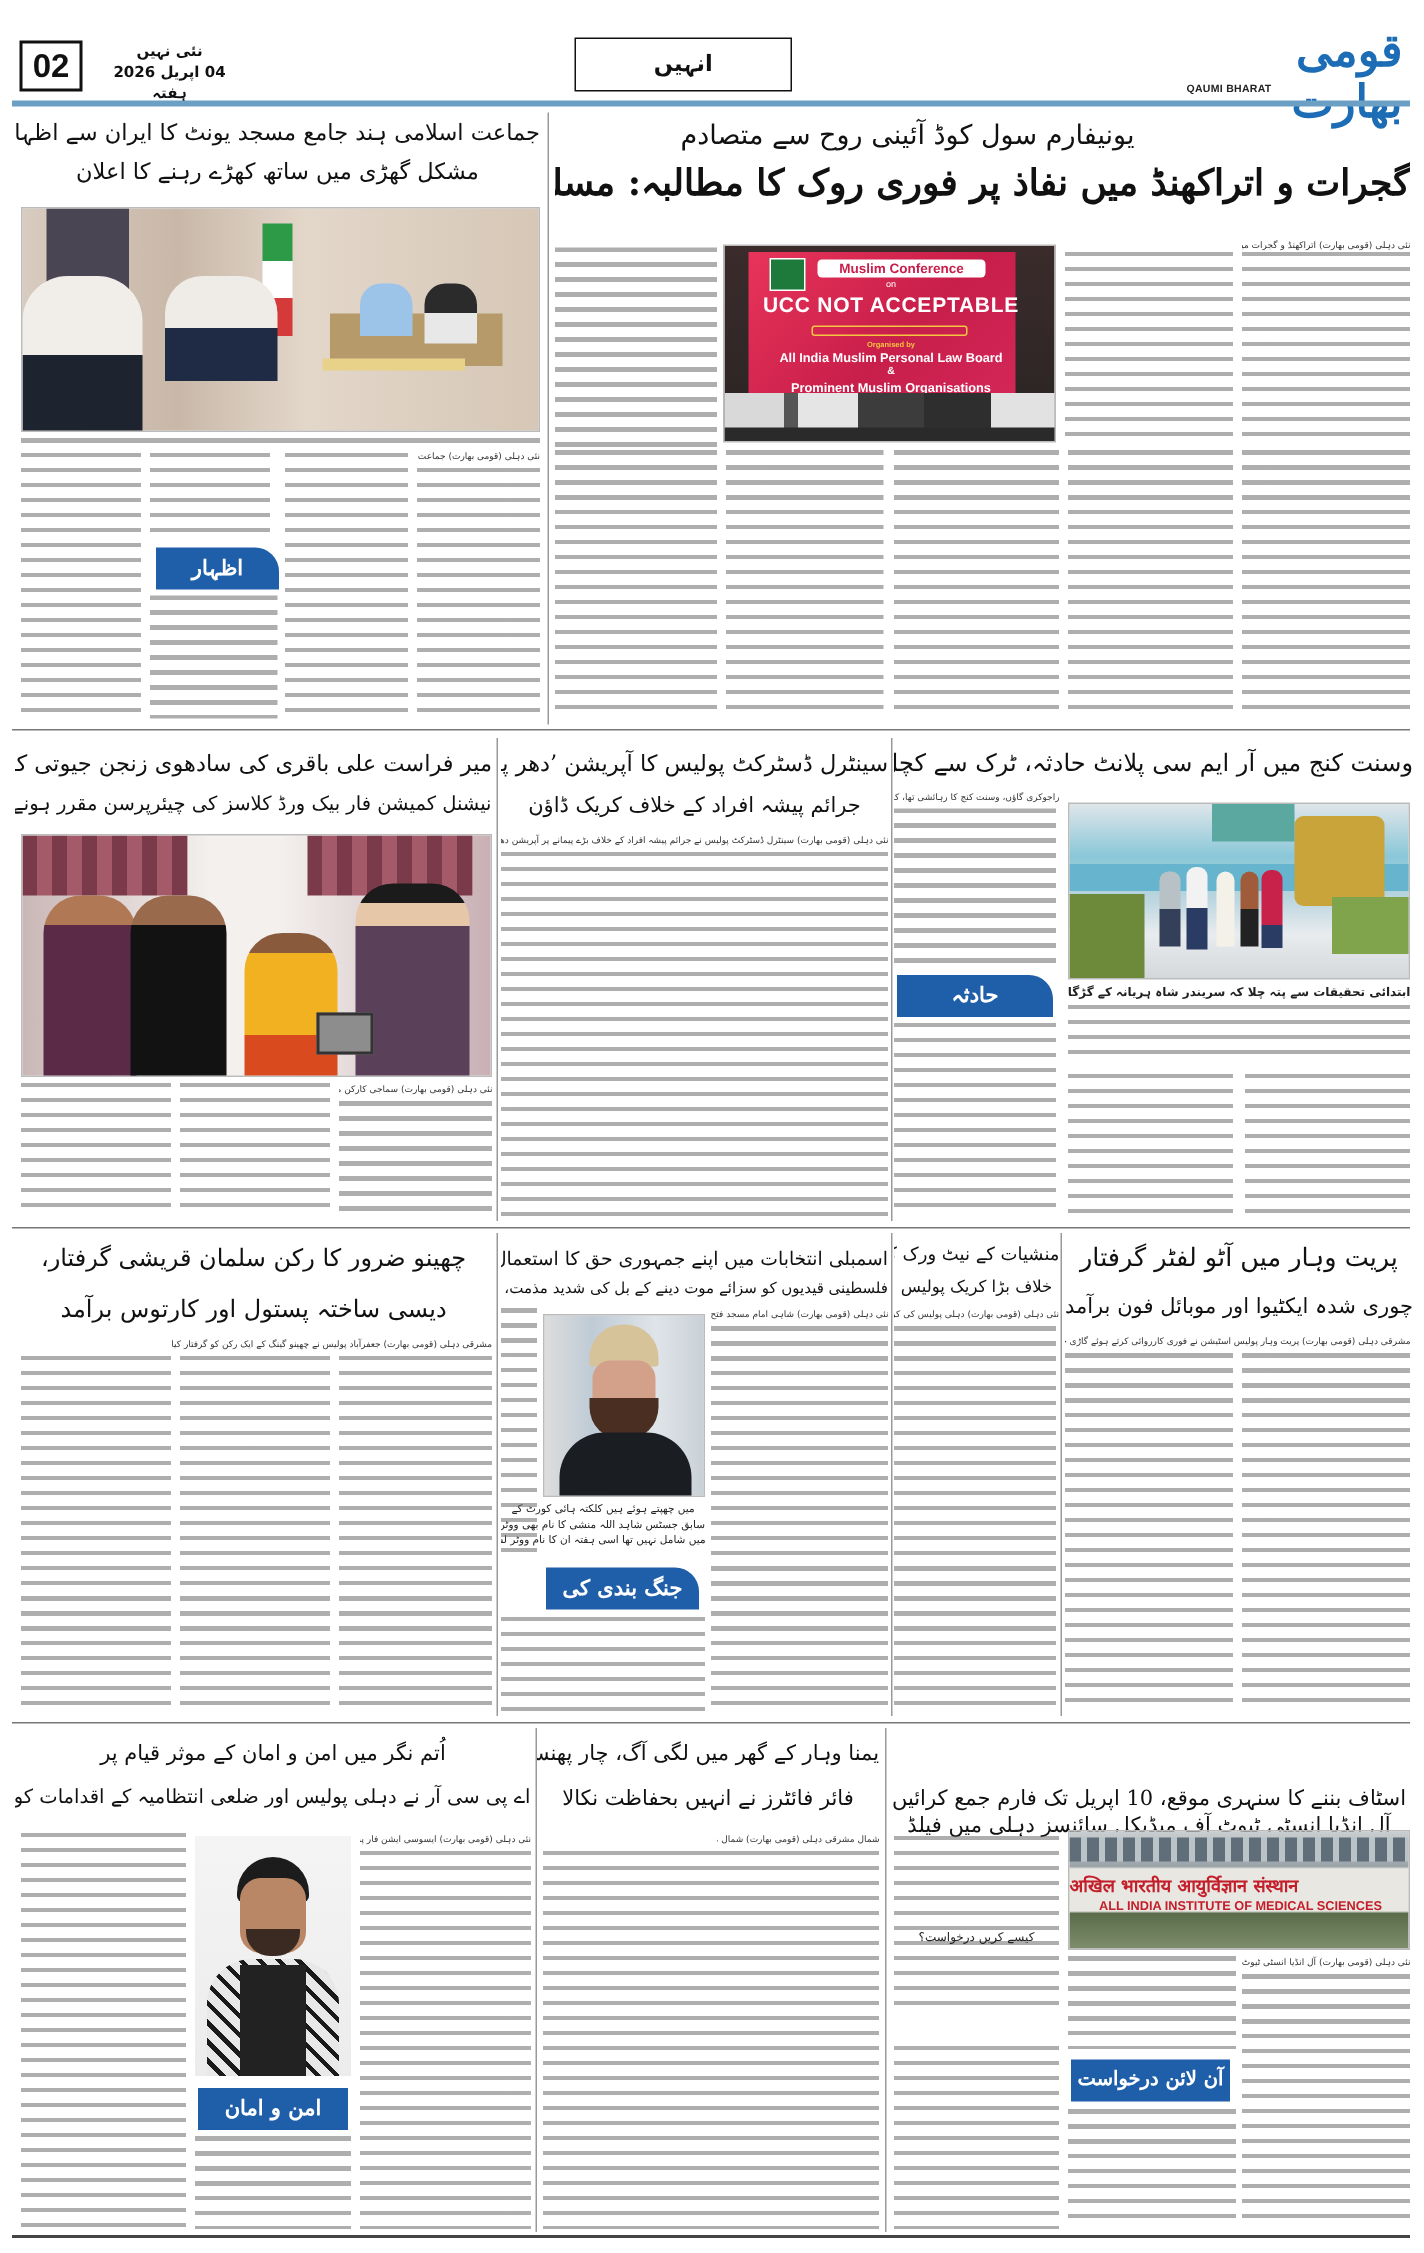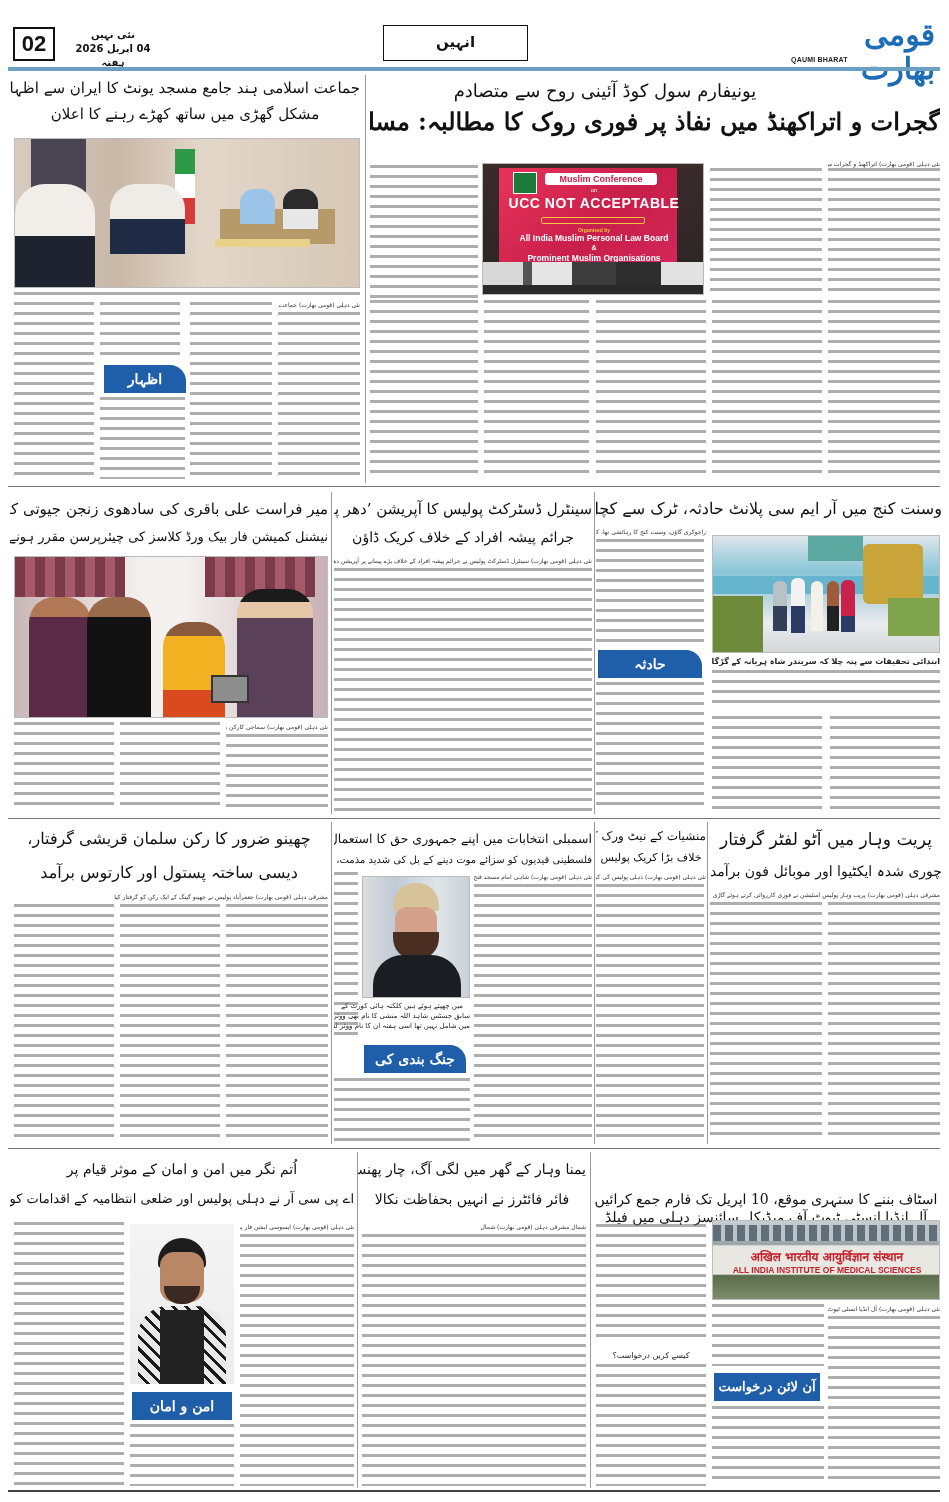--- a/index.html
+++ b/index.html
@@ -191,7 +191,7 @@
 <div class="abs hl h-mid" style="left:590px;top:1186px;width:352px;font-size:14px;">اسٹاف بننے کا سنہری موقع، 10 اپریل تک فارم جمع کرائیں</div>
 <div class="abs photo" style="left:712px;top:1220px;width:228px;height:80px;background:linear-gradient(#c9ced1 0%,#9aa3a8 30%,#e9e7e2 32%,#e9e7e2 68%,#5a6d4a 70%,#7d8d6d 100%);">
   <div style="position:absolute;left:0;top:4px;width:228px;height:16px;background:repeating-linear-gradient(90deg,#5f6e78 0 8px,#b9c3c8 8px 12px);"></div>
-  <div style="position:absolute;left:0;top:27px;width:228px;color:#c41e2a;font:bold 12px 'DejaVu Sans',sans-serif;text-align:center;white-space:nowrap;">अखिल भारतीय आयुर्विज्ञान संस्थान</div>
+  <div style="position:absolute;left:0;top:27px;width:228px;color:#c41e2a;font:bold 12px 'DejaVu Sans',sans-serif;white-space:nowrap;">अखिल भारतीय आयुर्विज्ञान संस्थान</div>
   <div style="position:absolute;left:0;top:44px;width:228px;color:#c41e2a;font:bold 8.5px 'Liberation Sans',sans-serif;text-align:center;white-space:nowrap;">ALL INDIA INSTITUTE OF MEDICAL SCIENCES</div>
 </div>
 <div class="abs txt" style="left:828px;top:1304px;width:112px;height:10px;font-size:6px;white-space:nowrap;">نئی دہلی (قومی بھارت) آل انڈیا انسٹی ٹیوٹ آف میڈیکل سائنسز دہلی نے فیلڈ اسٹاف کے ایک عہدے پر بھرتی کے لیے باضابطہ نوٹیفکیشن جاری کر دیا ہے</div>

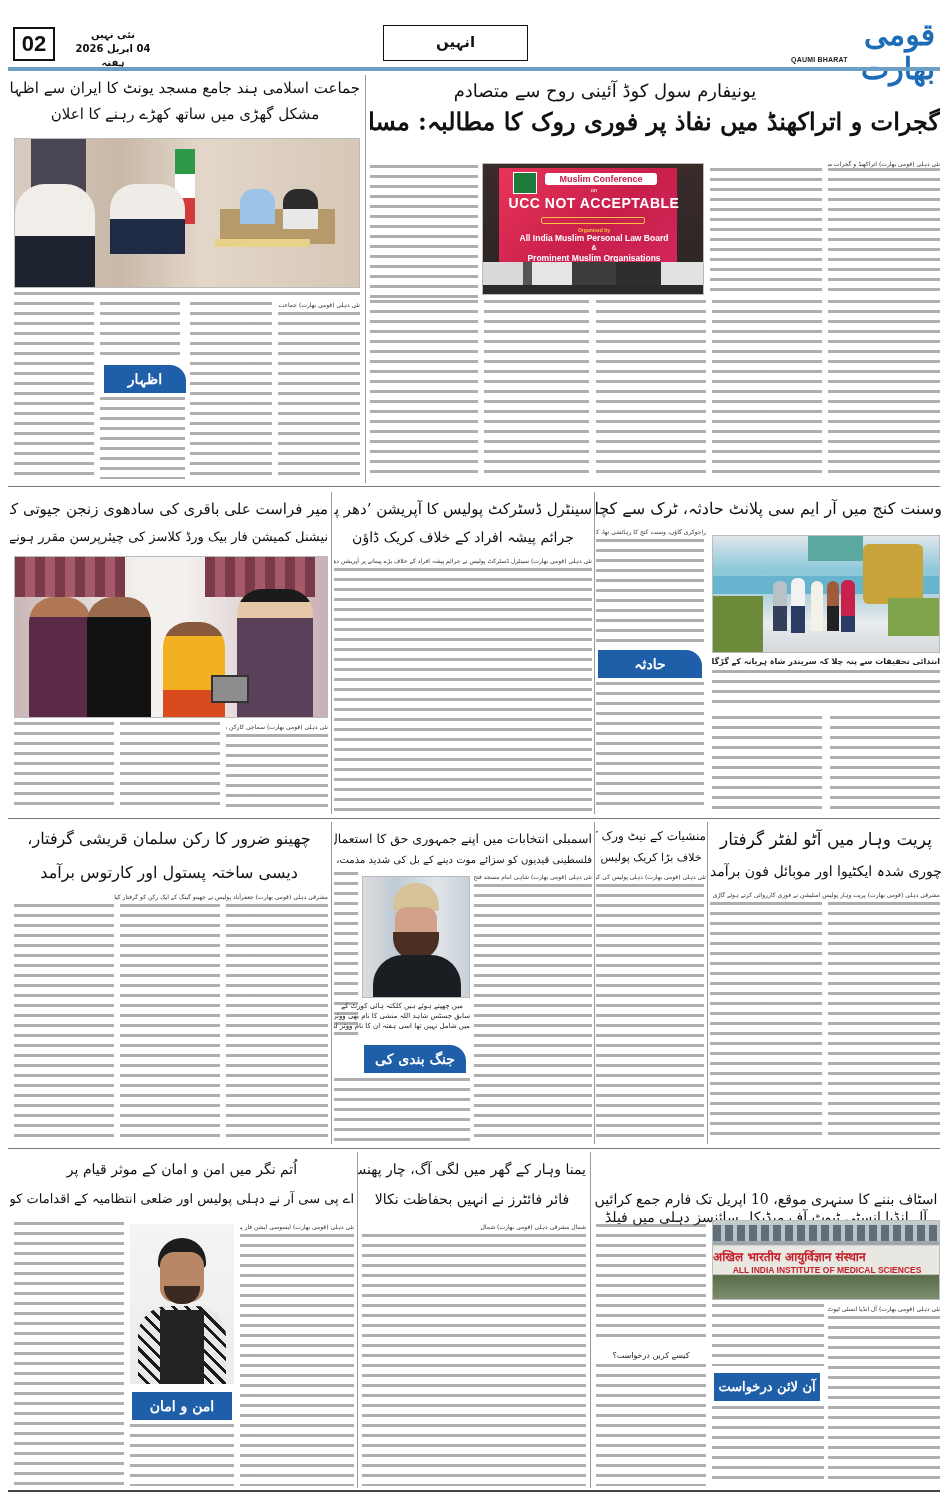--- a/index.html
+++ b/index.html
@@ -200,7 +200,7 @@
 <div class="abs tag" style="left:714px;top:1373px;width:106px;border-radius:0;font-size:13px;">آن لائن درخواست</div>
 <div class="abs txt lines" style="left:712px;top:1406px;width:112px;height:80px;"></div>
 <div class="abs txt lines" style="left:596px;top:1224px;width:110px;height:120px;"></div>
-<div class="abs caption" style="left:596px;top:1350px;width:110px;font-size:8px;">کیسے کریں درخواست؟</div>
+<div class="abs caption" style="left:596px;top:1286px;width:110px;font-size:8px;">کیسے کریں درخواست؟</div>
 <div class="abs txt lines" style="left:596px;top:1364px;width:110px;height:122px;"></div>
 
 <div class="abs hl h-mid" style="left:358px;top:1156px;width:228px;font-size:14px;">یمنا وہار کے گھر میں لگی آگ، چار پھنسے،</div>

